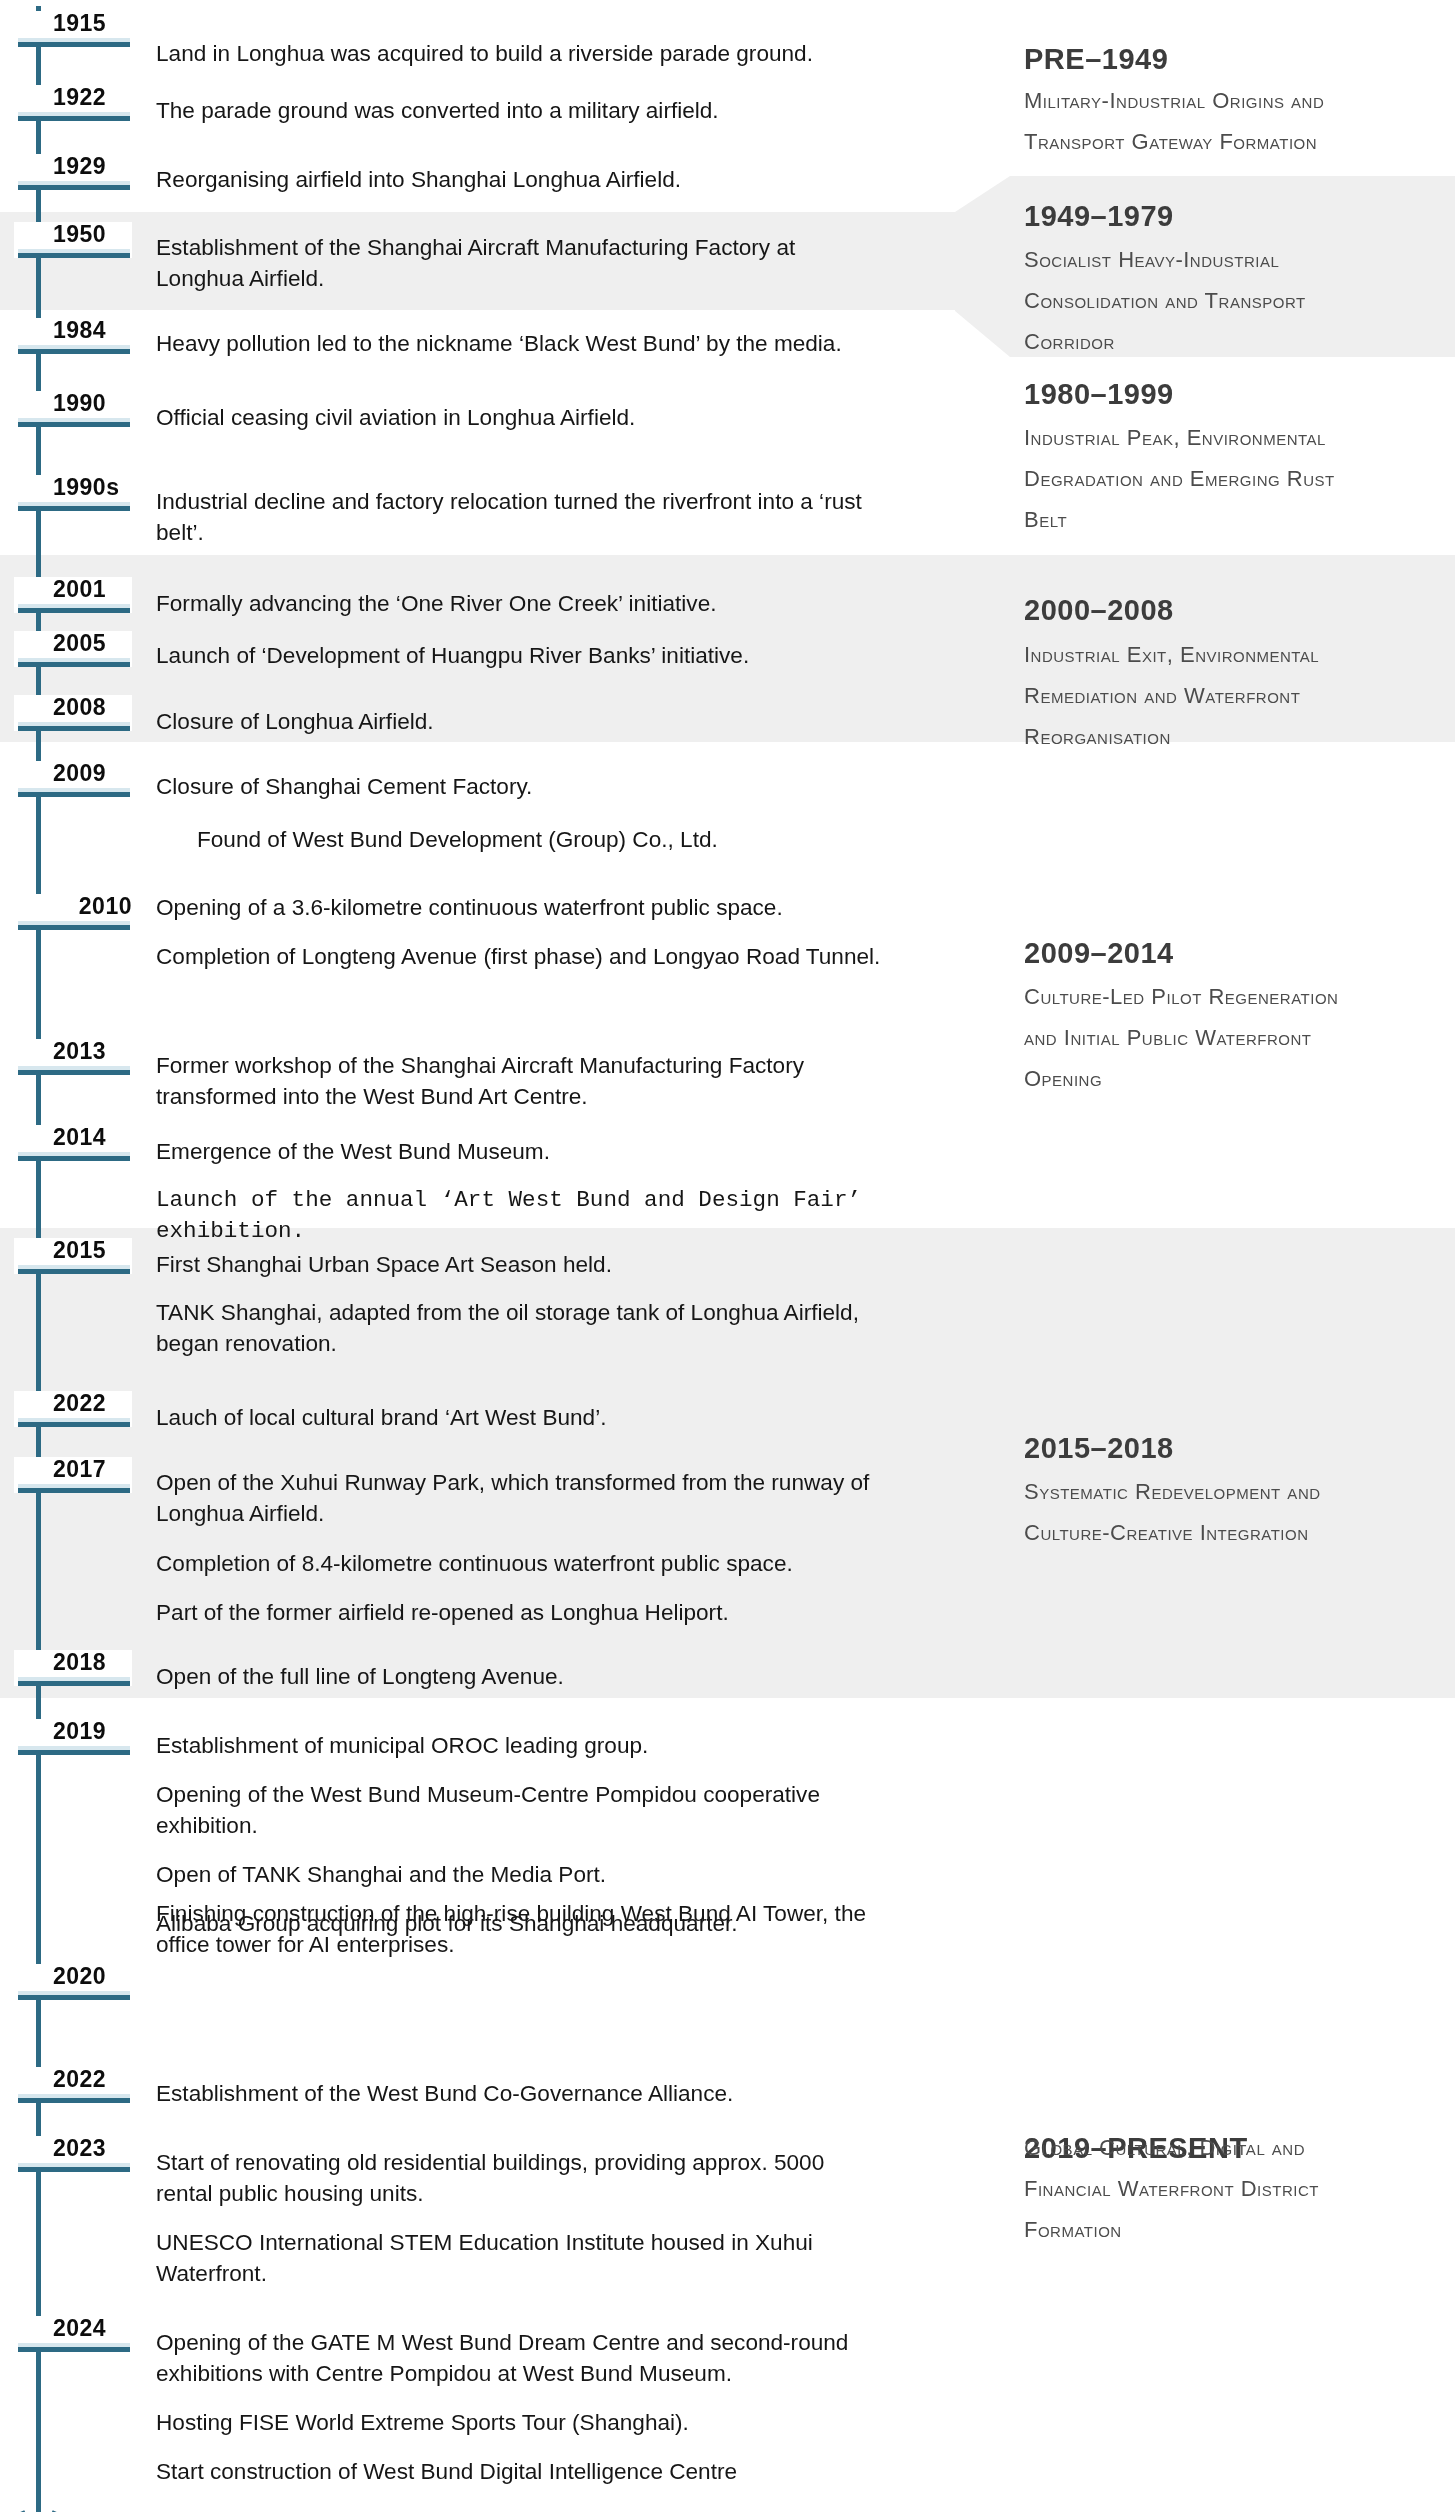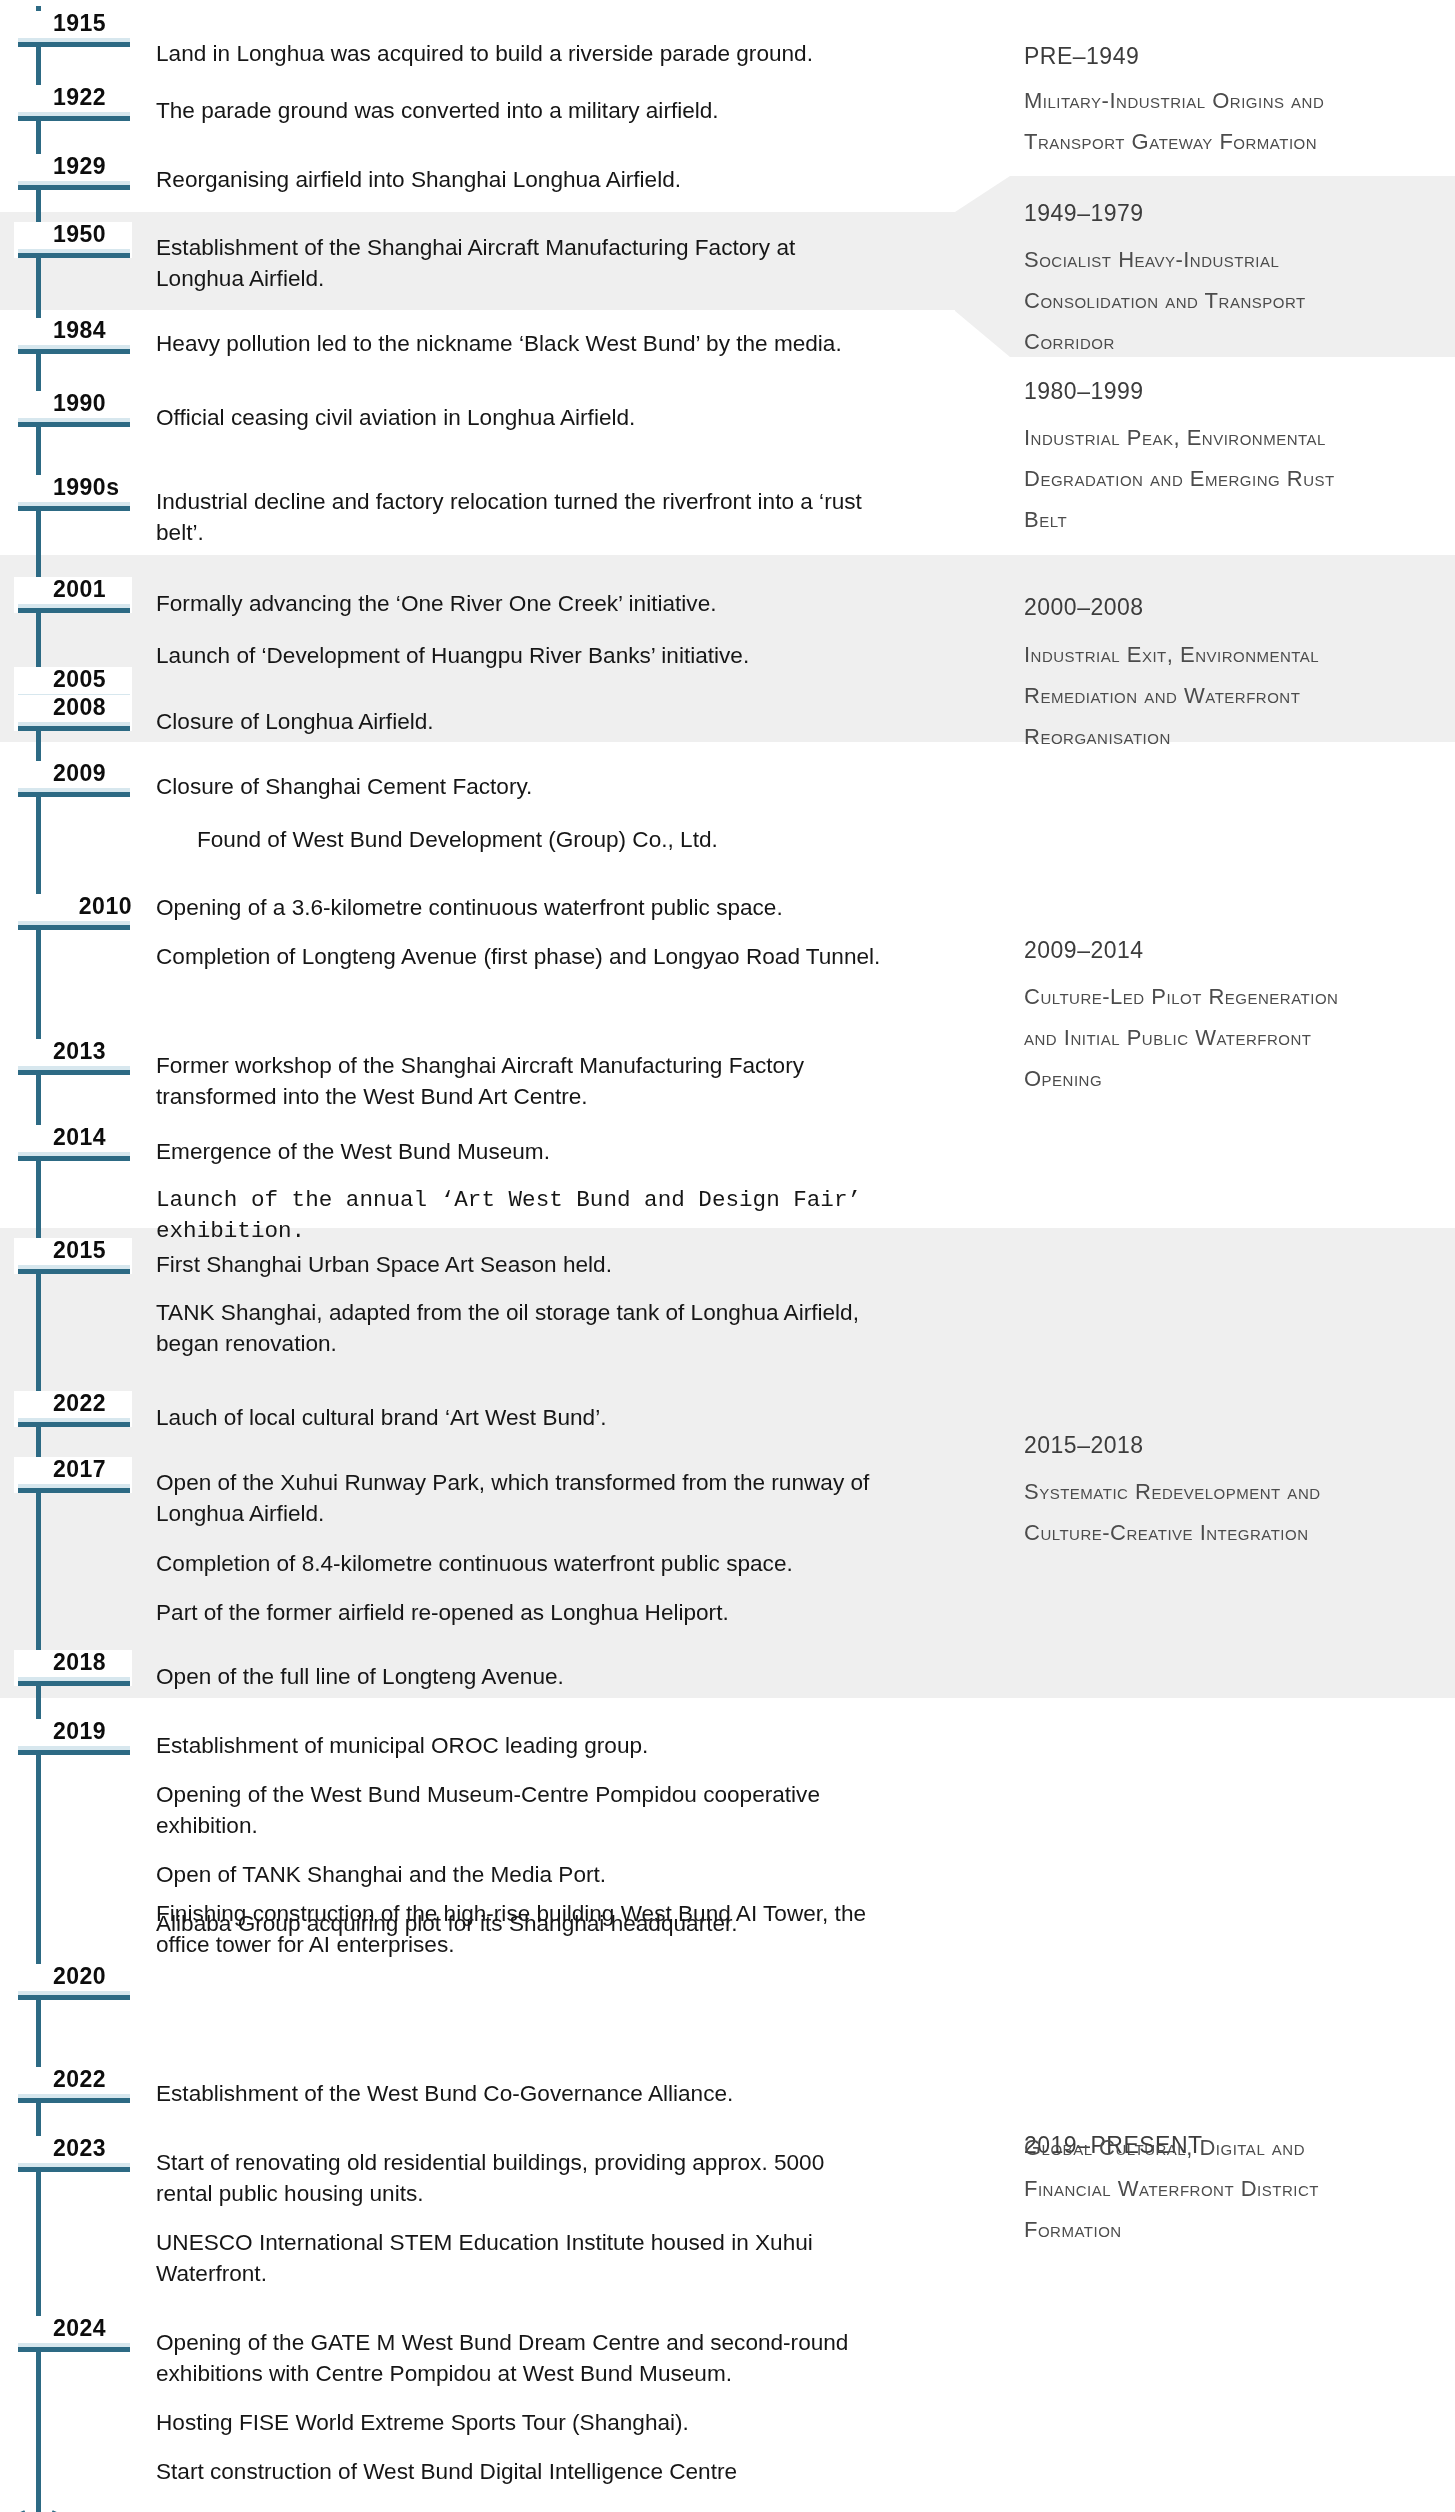--- a/index.html
+++ b/index.html
@@ -16,7 +16,7 @@
   .ym-pale{height:3.5px;background:#d7e7ee;margin:2px 0 0 3.5px;width:112px;}
   .ym-tick{height:5px;background:#2d6a84;margin-left:3.5px;width:112px;}
   .ev{position:absolute;left:156px;width:854px;font-size:22.6px;line-height:31px;color:#161616;white-space:pre-line;}
-  .era-title{position:absolute;left:1024px;width:425px;font-size:23px;font-weight:normal;color:#3c3c3c;letter-spacing:0.5px;}
+  .era-title{position:absolute;left:1024px;width:425px;font-size:29px;font-weight:bold;color:#3c3c3c;letter-spacing:0.5px;}
   .era-desc{position:absolute;left:1024px;width:425px;font-size:22px;line-height:41px;color:#4c4c4c;font-variant:small-caps;letter-spacing:0.5px;white-space:pre-line;}
 </style>
 </head>

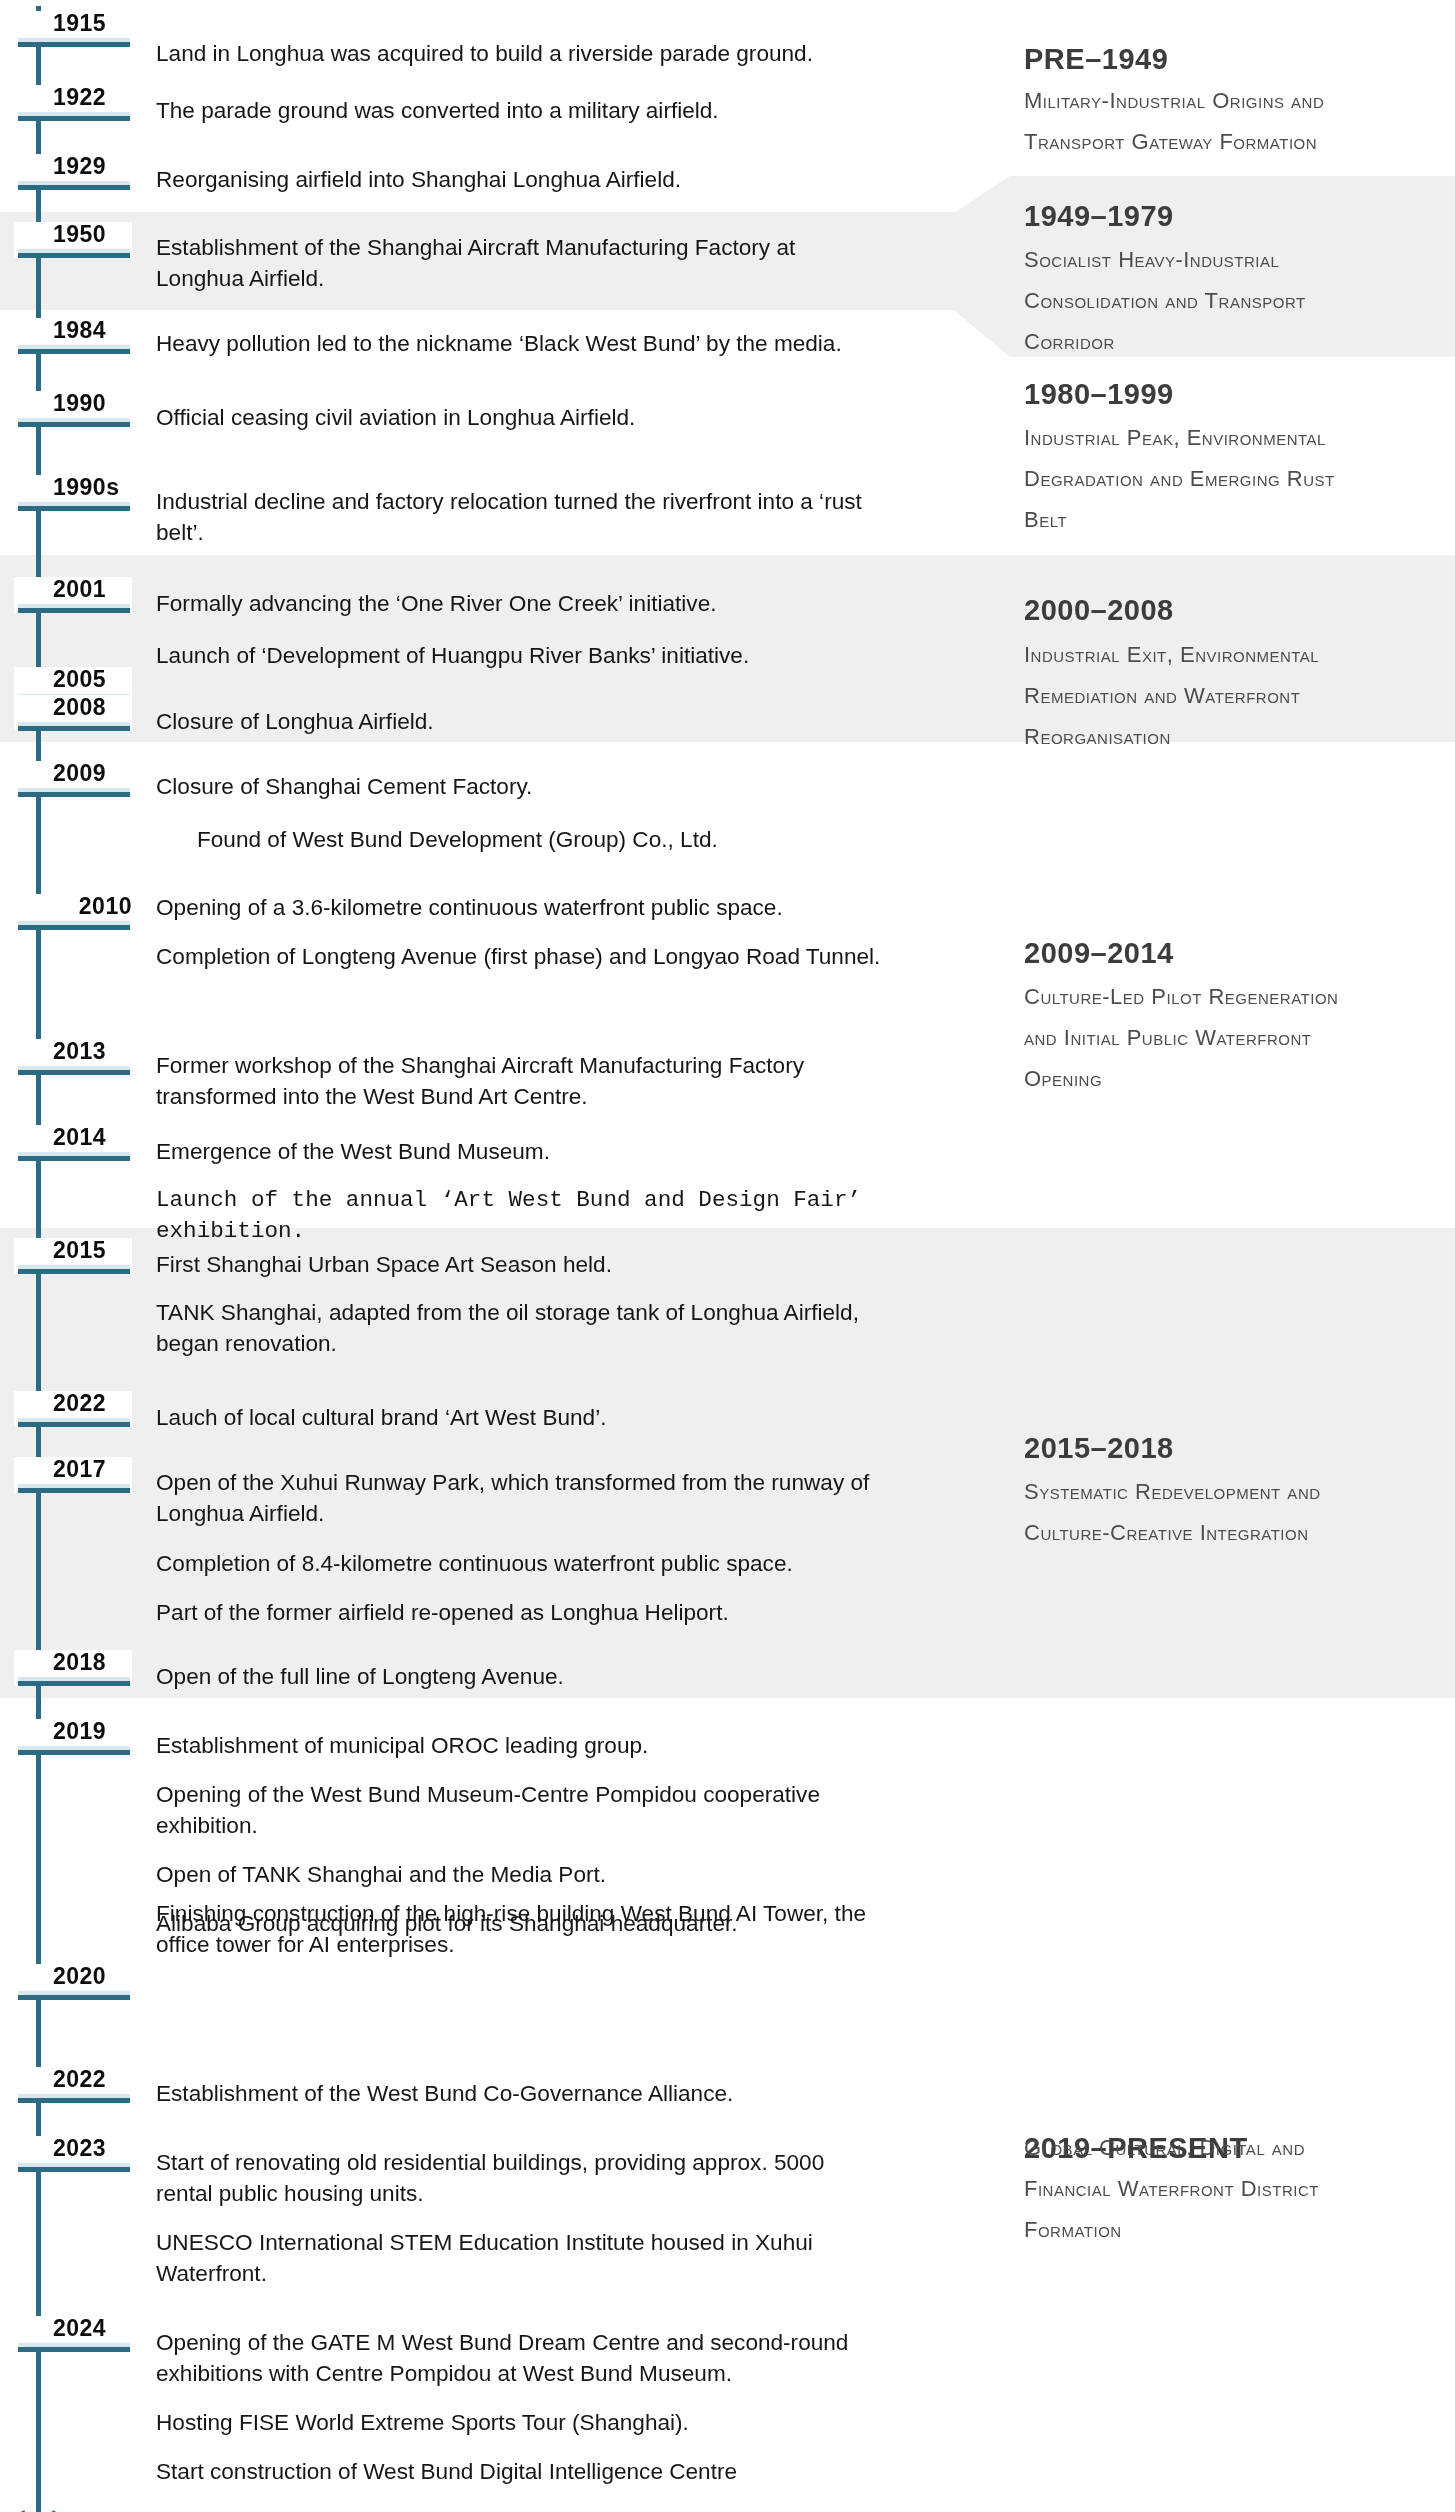--- a/index.html
+++ b/index.html
@@ -74,7 +74,7 @@
     <div class="ym-pale"></div>
     <div class="ym-tick"></div>
   </div>
-      <div class="ym" style="top: 667px;">
+      <div class="ym" style="top: 631px;">
     <div class="ym-label">2005</div>
     <div class="ym-pale"></div>
     <div class="ym-tick"></div>

